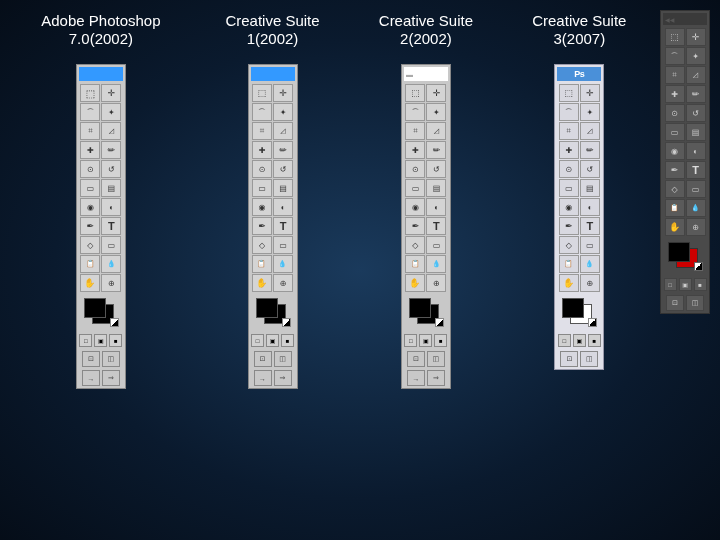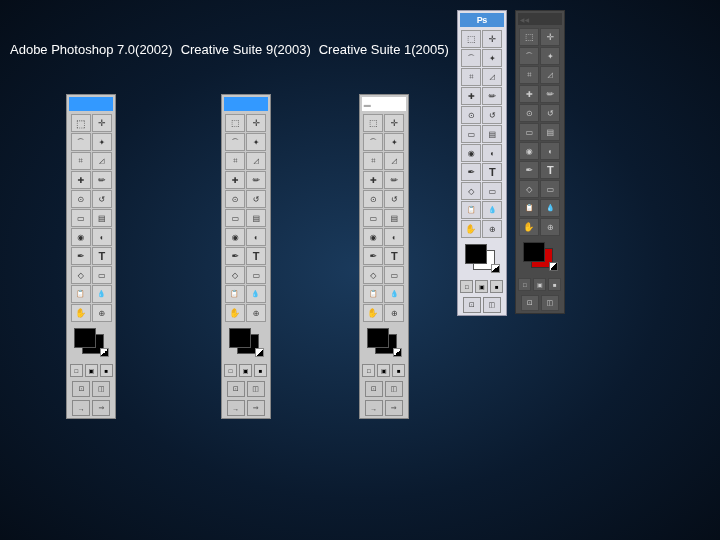--- a/index.html
+++ b/index.html
@@ -29,7 +29,7 @@
     }
 
     .col-header {
-      font-size: 13px;
+      font-size: 15px;
       color: #ffffff;
       text-align: center;
       line-height: 1.2;
@@ -38,7 +38,6 @@
       align-items: flex-start;
       justify-content: center;
       padding-top: 2px;
-      margin-top: 30px;
     }
 
     

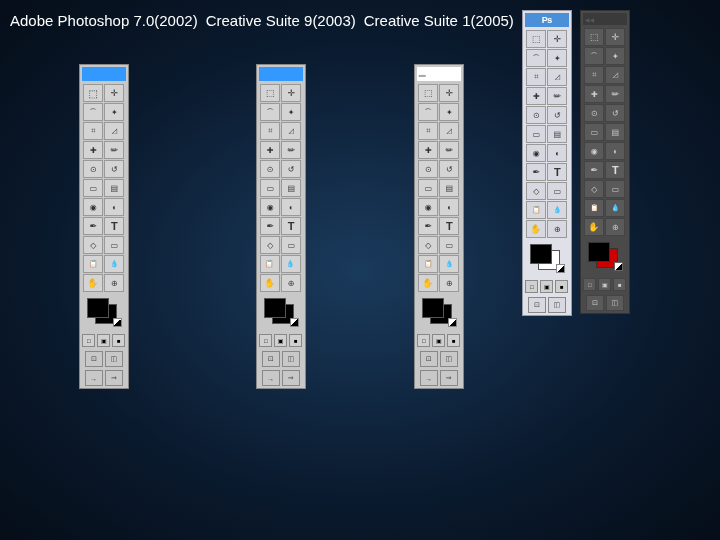--- a/index.html
+++ b/index.html
@@ -280,7 +280,7 @@
   </div>
 
   <div class="column">
-    <div class="col-header">Creative Suite 9(2003)</div>
+    <div class="col-header">Creative Suite 1(2002)</div>
     <div class="toolbar">
       <div class="toolbar-top-blue"></div>
       <div class="tool-row">

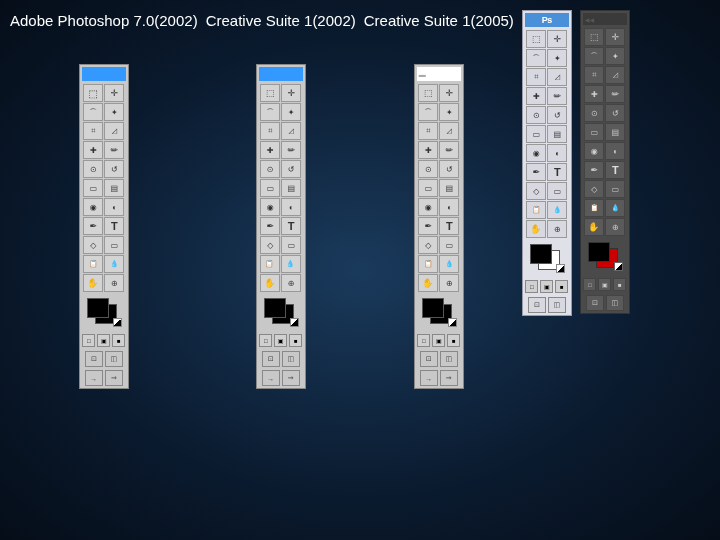--- a/index.html
+++ b/index.html
@@ -393,7 +393,7 @@
   </div>
 
   <div class="column">
-    <div class="col-header">Creative Suite 1(2005)</div>
+    <div class="col-header">Creative Suite 2(2002)</div>
     <div class="toolbar">
       <div style="background:#ffffff;width:100%;height:14px;margin-bottom:2px;display:flex;align-items:center;padding-left:2px;">
         <span style="font-size:7px;color:#aaa;">▬</span>

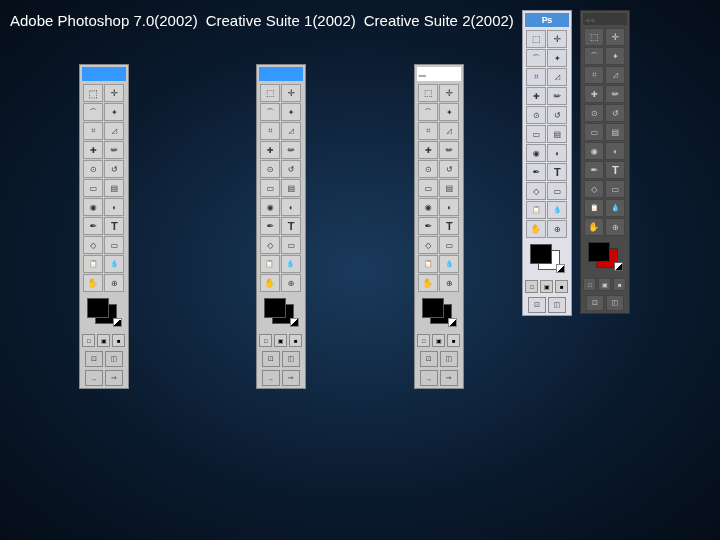--- a/index.html
+++ b/index.html
@@ -508,6 +508,7 @@
   </div>
 
   <div class="column">
+    <div class="col-header">Creative Suite 3(2007)</div>
     <div class="toolbar" style="background:#e0e0e8;border:1px solid #9999aa;">
       <div class="toolbar-top-ps">Ps</div>
       <div class="tool-row">

